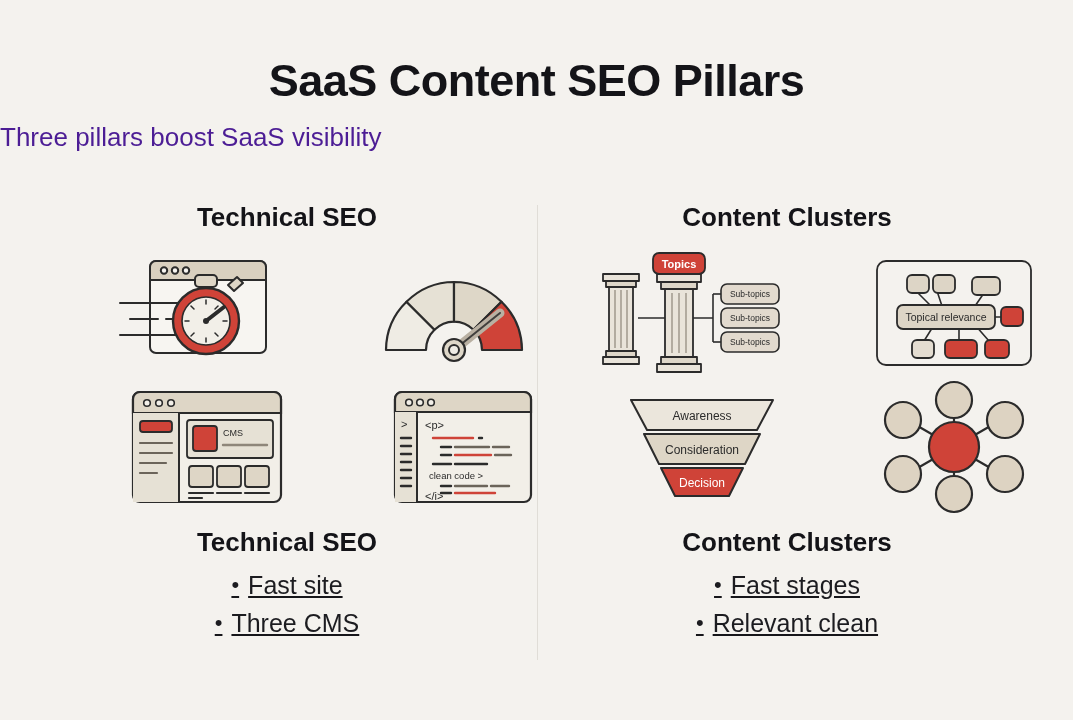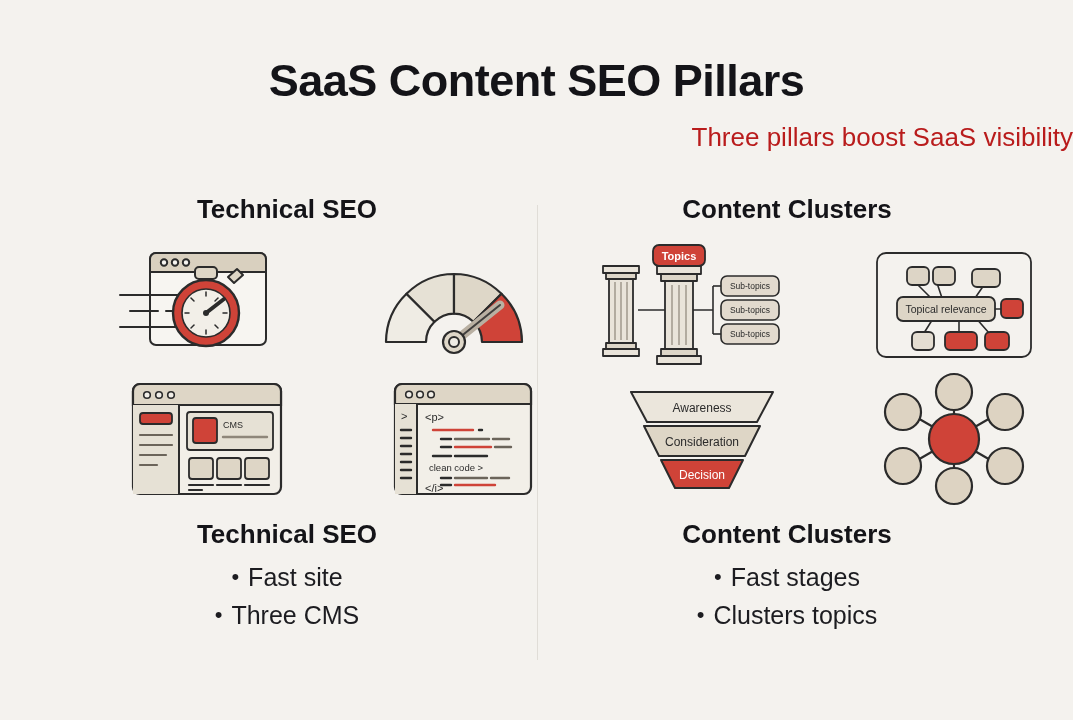--- a/index.html
+++ b/index.html
@@ -37,10 +37,10 @@
     top: 122px;
     left: 0;
     width: 1073px;
-    text-align: right;
+    text-align: left;
     font-size: 26px;
     font-weight: 400;
-    color: #b91c1c;
+    color: #4c1d95;
   }
   
   .divider {

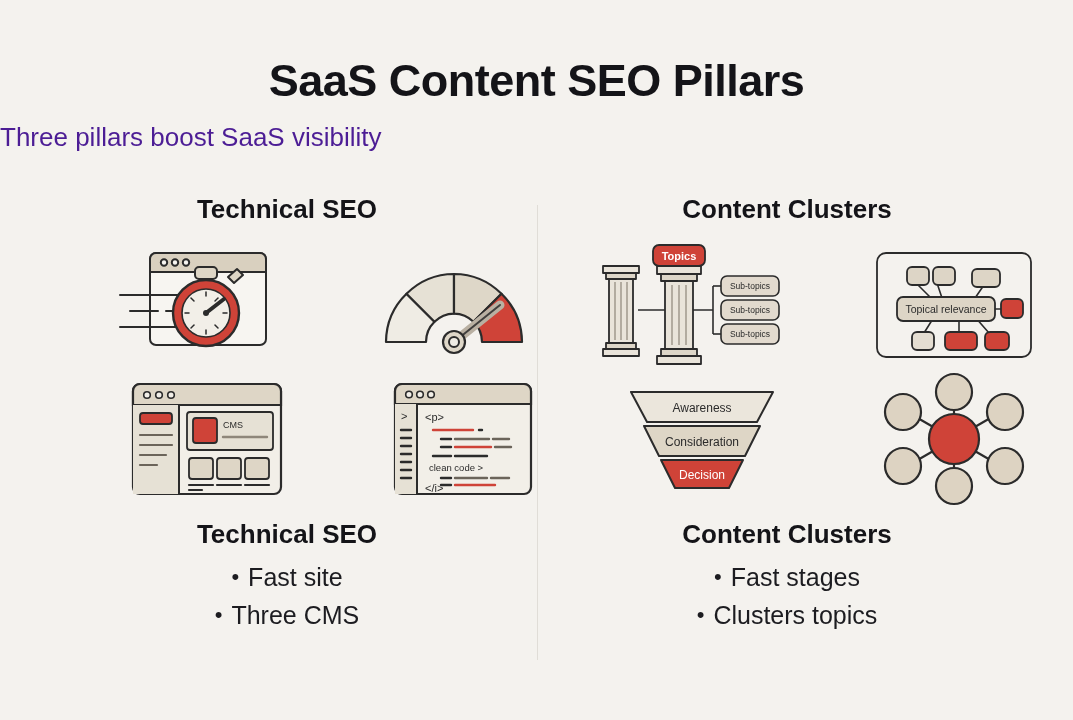--- a/index.html
+++ b/index.html
@@ -54,7 +54,7 @@
   
   .col {
     position: absolute;
-    top: 192px;
+    top: 200px;
     width: 500px;
     height: 470px;
   }

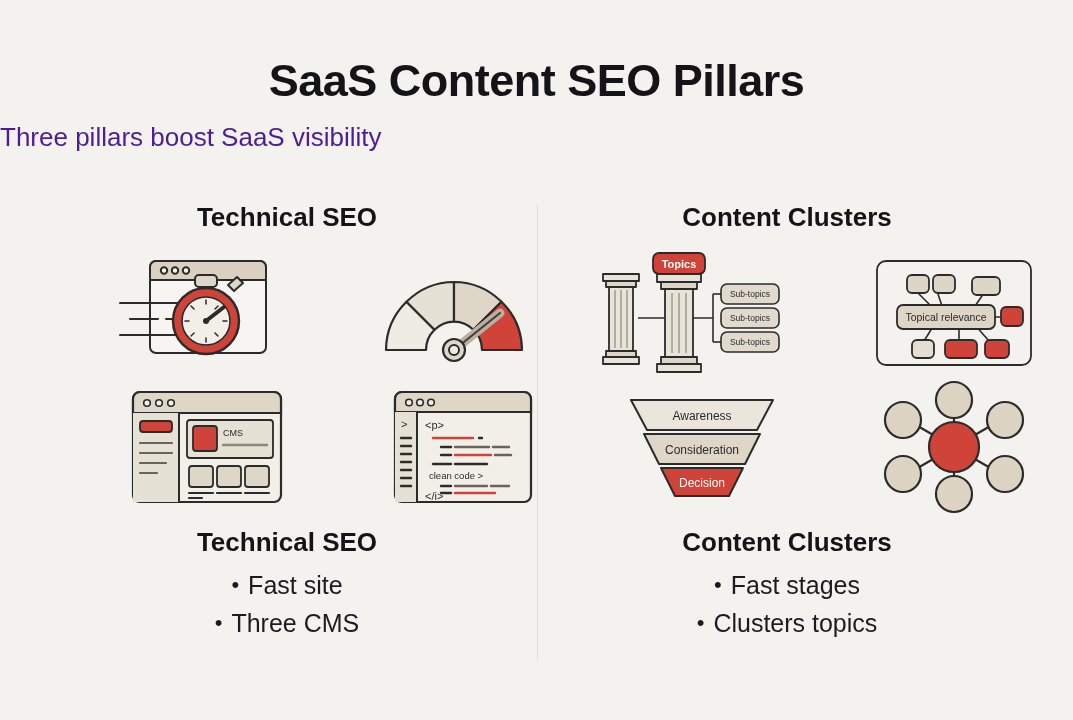--- a/index.html
+++ b/index.html
@@ -99,6 +99,7 @@
     list-style: none;
     margin: 0;
     padding: 0;
+    text-decoration: underline;
   }
   .bullets li {
     font-size: 25px;

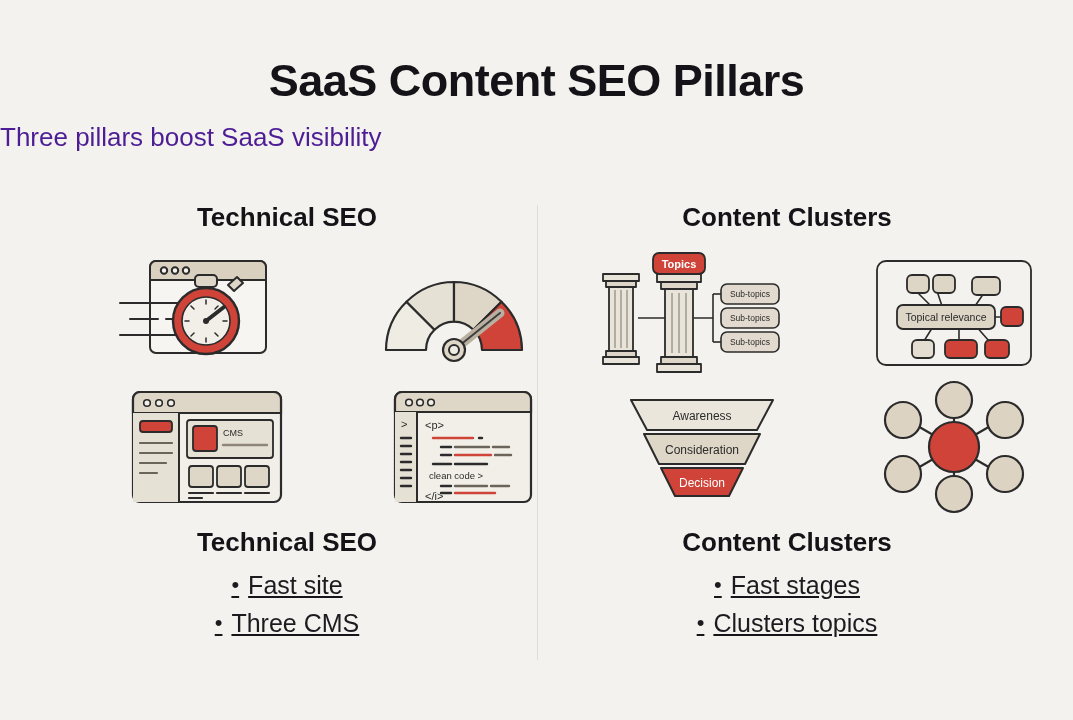--- a/index.html
+++ b/index.html
@@ -393,7 +393,7 @@
       <div class="foot-title">Content Clusters</div>
       <ul class="bullets">
         <li>Fast stages</li>
-        <li>Clusters topics</li>
+        <li>Relevant clean</li>
       </ul>
     </div>
   </div>

